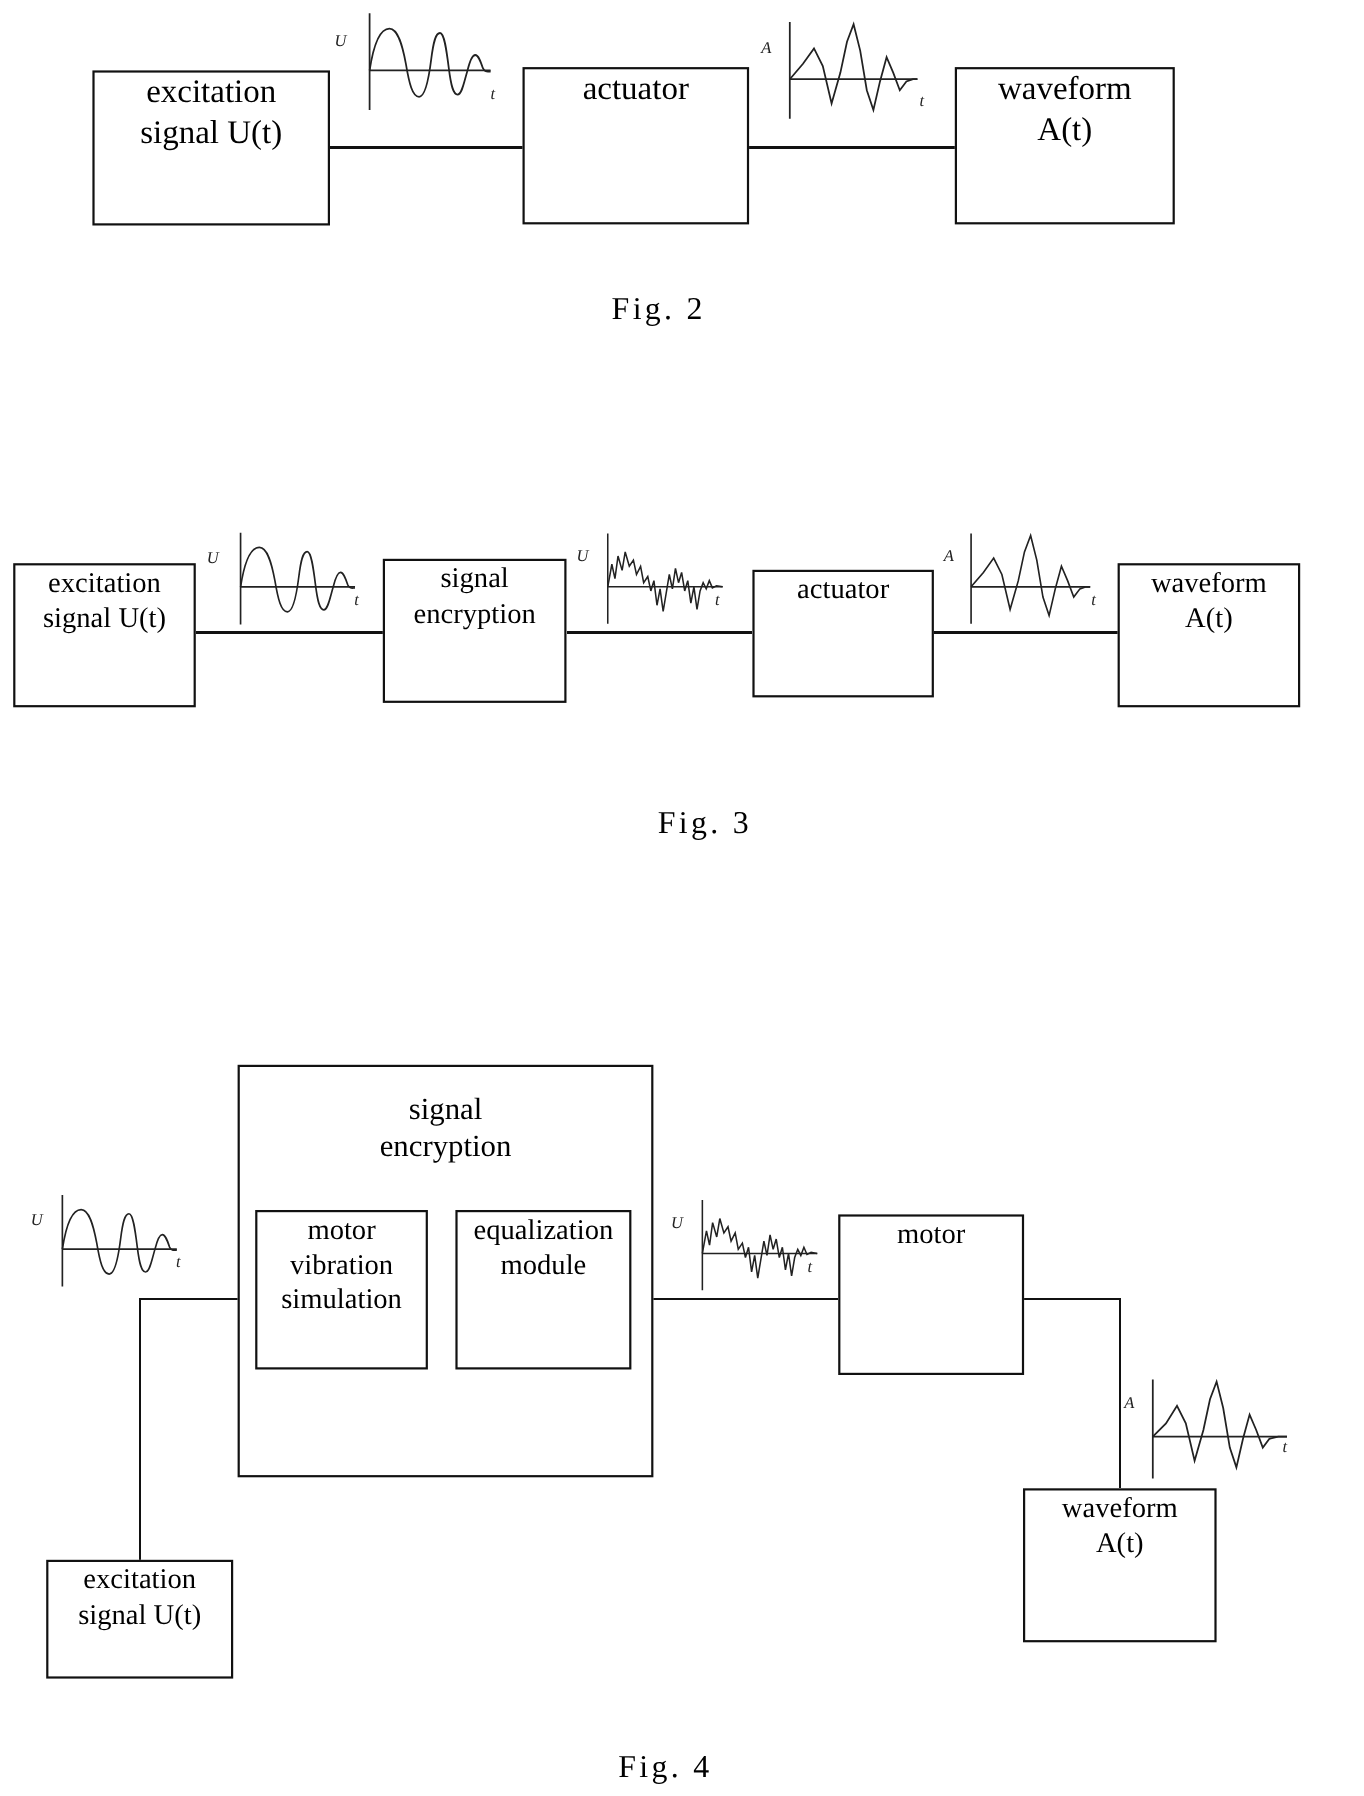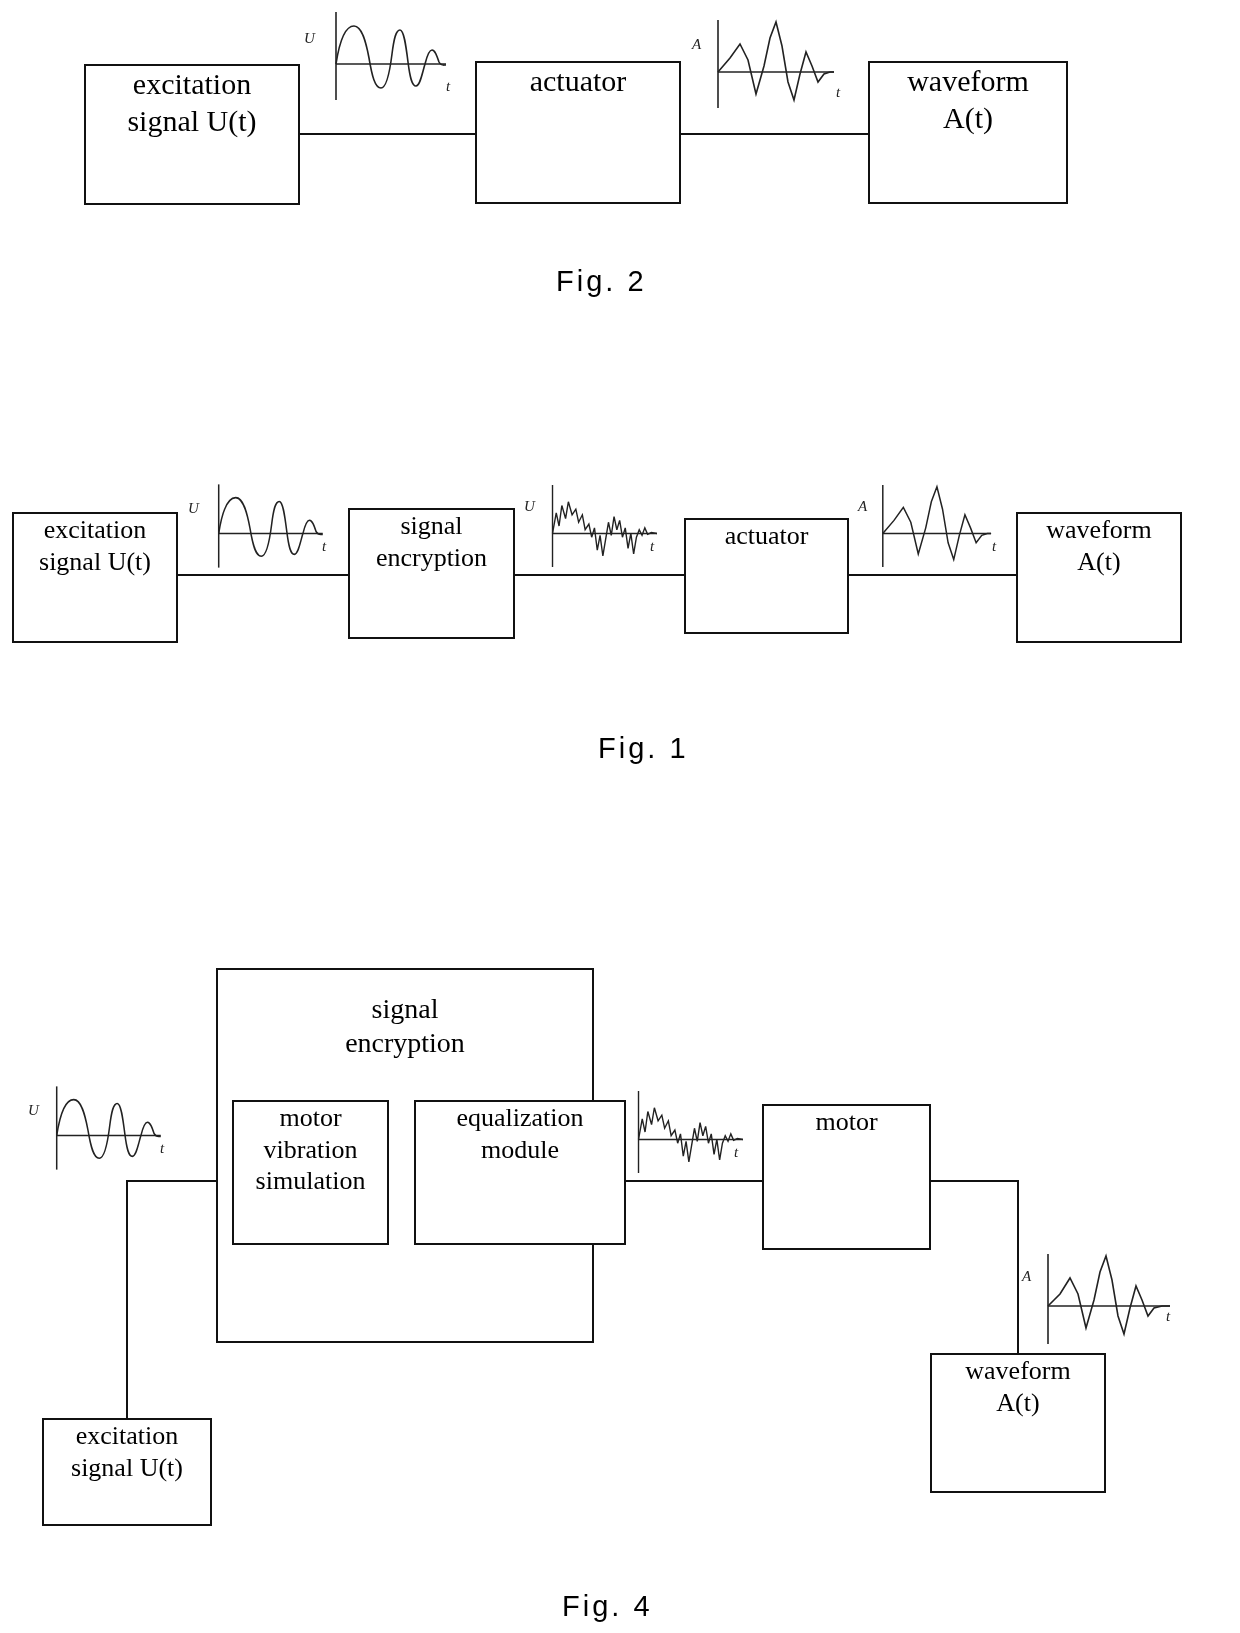--- a/index.html
+++ b/index.html
@@ -53,7 +53,7 @@
   }
   .caption {
     position: absolute;
-    font-family: Liberation Sans, sans-serif;
+    font-family: Liberation Serif, serif;
     font-size: 29px;
     letter-spacing: 3px;
     color: #000000;

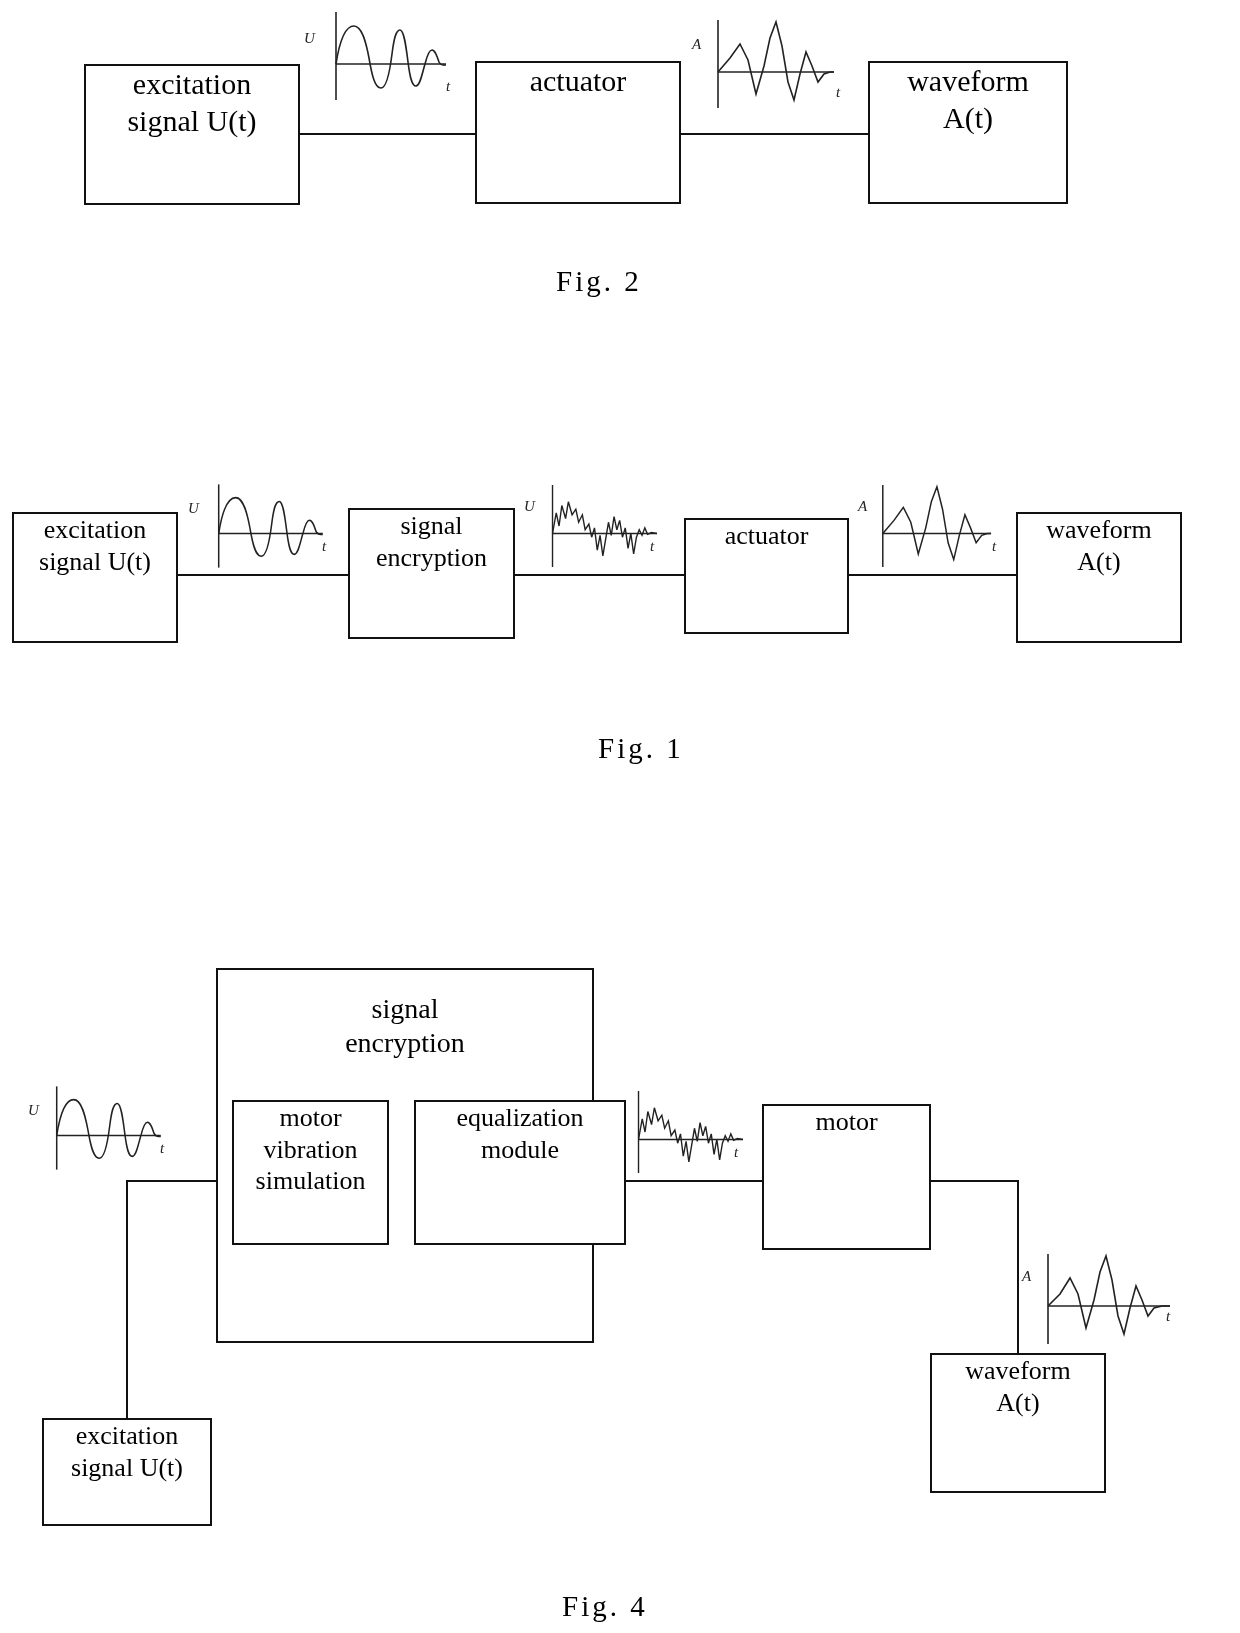--- a/index.html
+++ b/index.html
@@ -209,7 +209,7 @@
     <span class="label">waveform
 A(t)</span>
   </div>
-  <div class="caption" style="left:598px; top:732px;">Fig. 1</div>
+  <div class="caption" style="left:598px; top:732px;">Fig. 3</div>
 </div>
 
 <div class="figure">

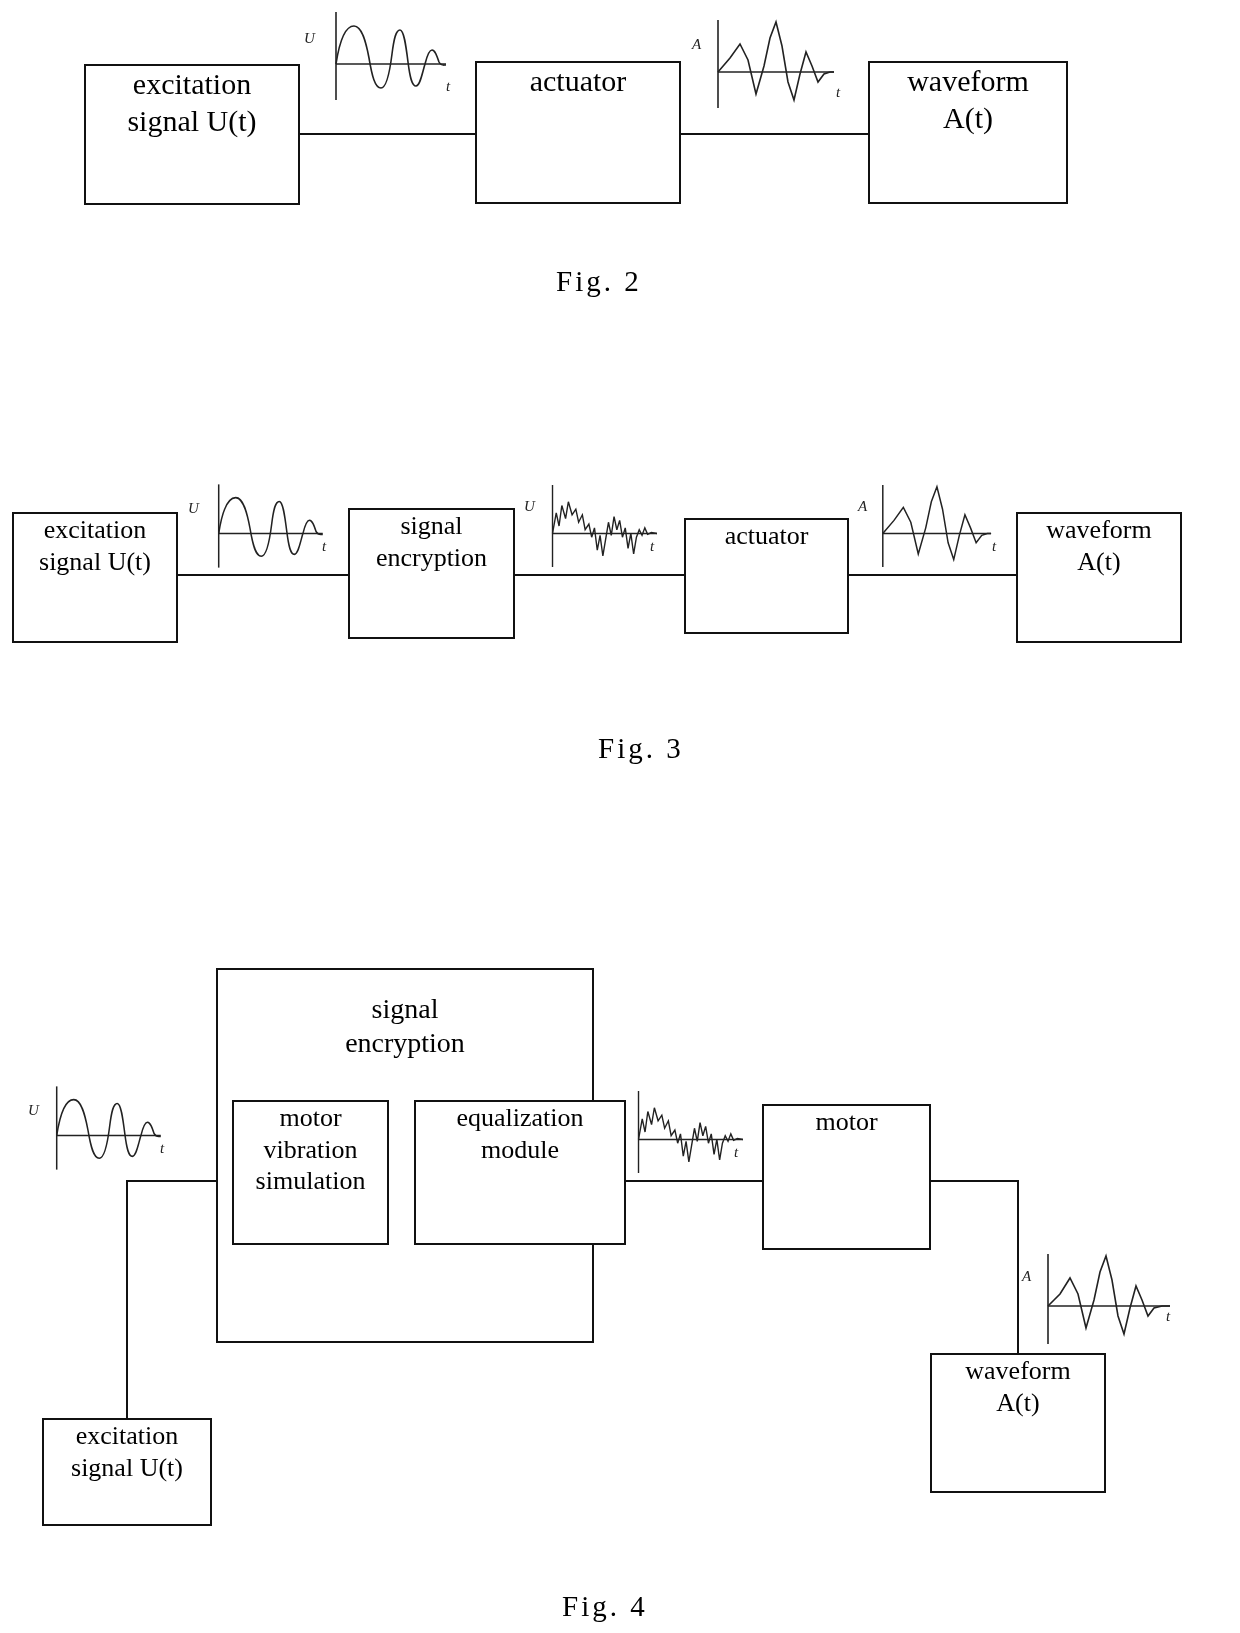--- a/index.html
+++ b/index.html
@@ -224,7 +224,7 @@
 vibration
 simulation</span>
   </div>
-  <div class="box fs-sm" style="left:414px; top:1100px; width:212px; height:145px;">
+  <div class="box fs-sm" style="left:414px; top:1100px; width:160px; height:145px;">
     <span class="label">equalization
 module</span>
   </div>

